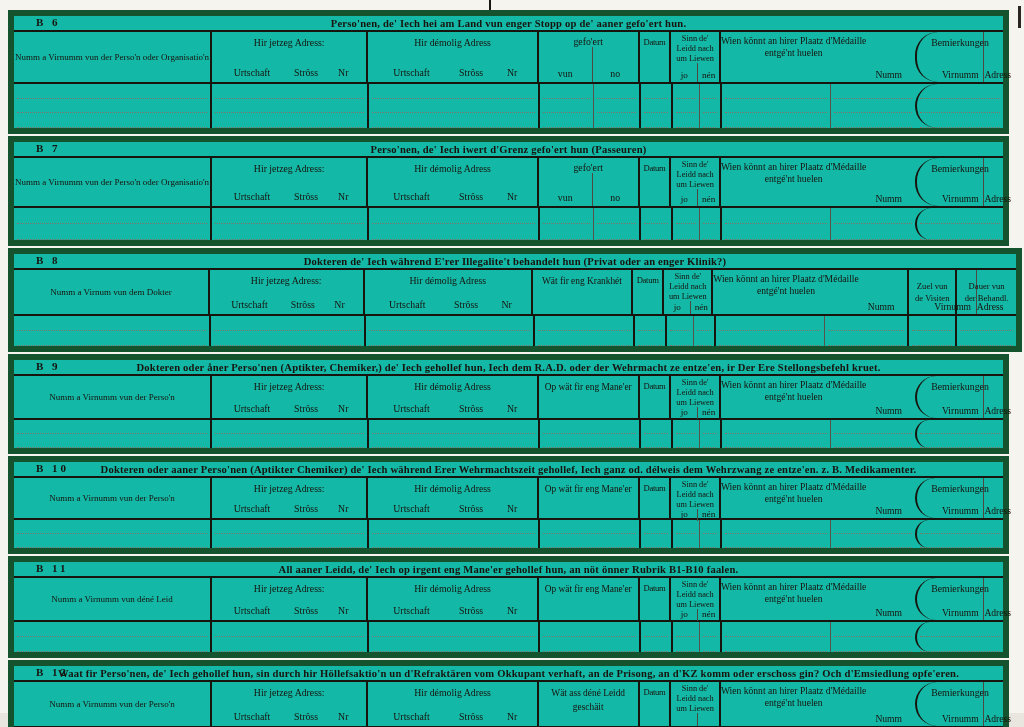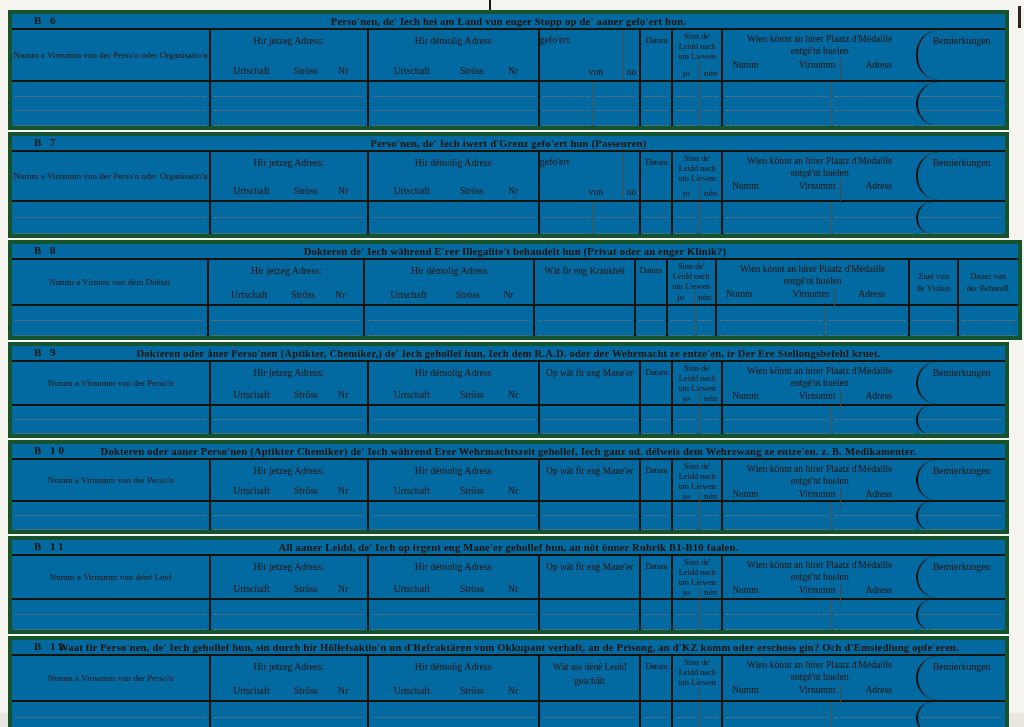--- a/index.html
+++ b/index.html
@@ -16,7 +16,7 @@
   .edge-tick{position:absolute;right:3px;top:6px;width:3px;height:22px;background:#2a261f;}
   .sheet{position:absolute;left:8px;top:10px;}
 
-  .sec{background:#0369a1;border:4px solid #14532d;width:1001px;box-sizing:border-box;}
+  .sec{background:#14b8a6;border:6px solid #14532d;width:1001px;box-sizing:border-box;}
   .sec + .sec{margin-top:2px;}
   .sec.wide{width:1014px;}
 

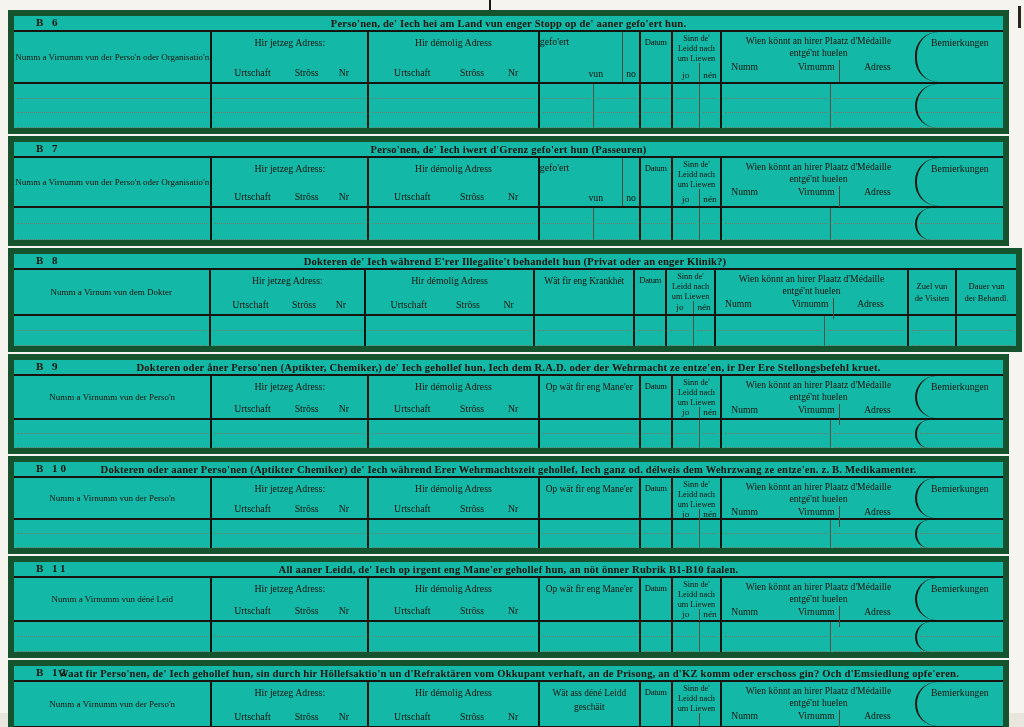--- a/index.html
+++ b/index.html
@@ -42,7 +42,7 @@
   .adr-sub .s-str{flex:1;text-align:center;}
   .adr-sub .s-nr{flex:.55;text-align:center;}
 
-  .mid2-h{display:flex;flex-direction:row;}
+  .mid2-h{display:flex;flex-direction:column;}
   .mid-top{text-align:center;font-size:9.8px;padding-top:4px;white-space:nowrap;}
   .vn{flex:1;display:flex;}
   .vn span{display:flex;align-items:flex-end;justify-content:center;padding-bottom:3px;font-size:9.8px;}

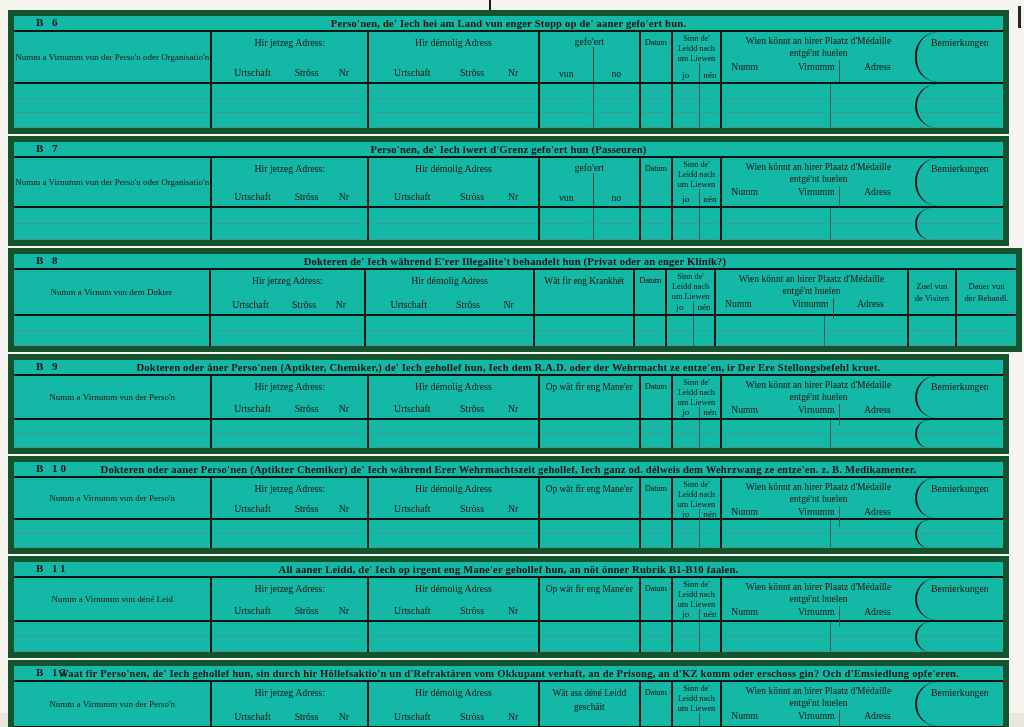--- a/index.html
+++ b/index.html
@@ -60,7 +60,7 @@
   .jn .jo{width:26px;}
   .jn .nen{flex:1;border-left:1px solid #4d4840;}
 
-  .wien-h{display:flex;flex-direction:column;}
+  .wien-h{display:flex;flex-direction:row;}
   .wien-top{text-align:center;font-size:9.6px;line-height:1.28;padding-top:3px;white-space:nowrap;}
   .wien-sub{flex:1;display:flex;font-size:9.6px;}
   .wien-sub span{display:flex;align-items:flex-end;padding-bottom:10px;}

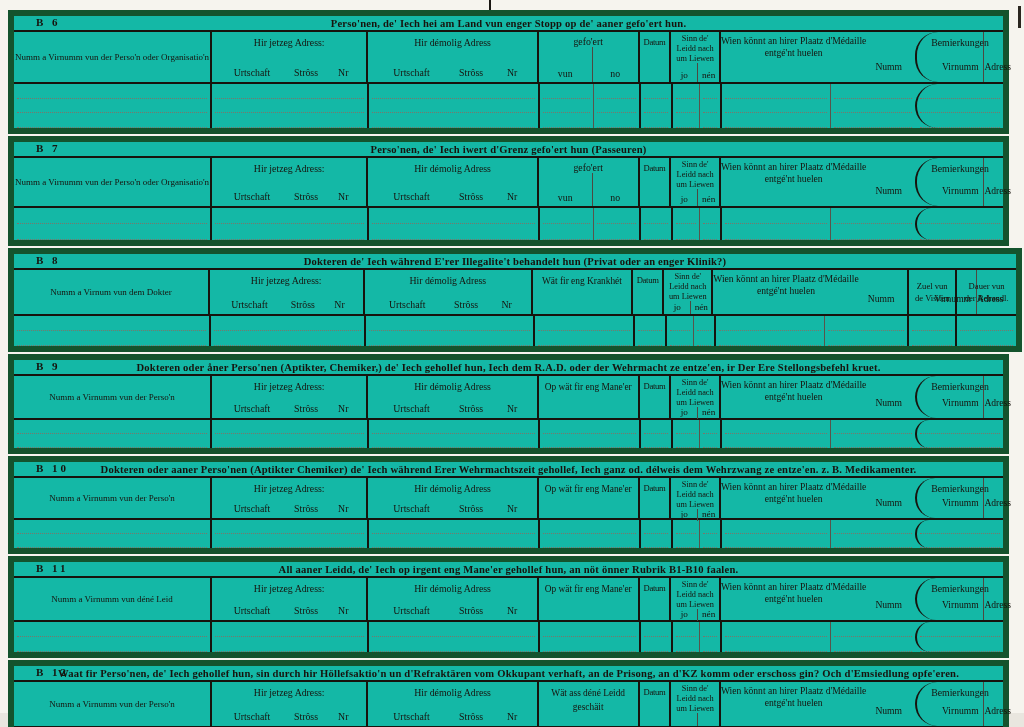--- a/index.html
+++ b/index.html
@@ -63,7 +63,7 @@
   .wien-h{display:flex;flex-direction:row;}
   .wien-top{text-align:center;font-size:9.6px;line-height:1.28;padding-top:3px;white-space:nowrap;}
   .wien-sub{flex:1;display:flex;font-size:9.6px;}
-  .wien-sub span{display:flex;align-items:flex-end;padding-bottom:10px;}
+  .wien-sub span{display:flex;align-items:flex-end;padding-bottom:2px;}
   .wn{width:62px;padding-left:9px;}
   .wv{width:46px;justify-content:center;}
   .wa{flex:1;border-left:1px solid #4d4840;justify-content:center;}

